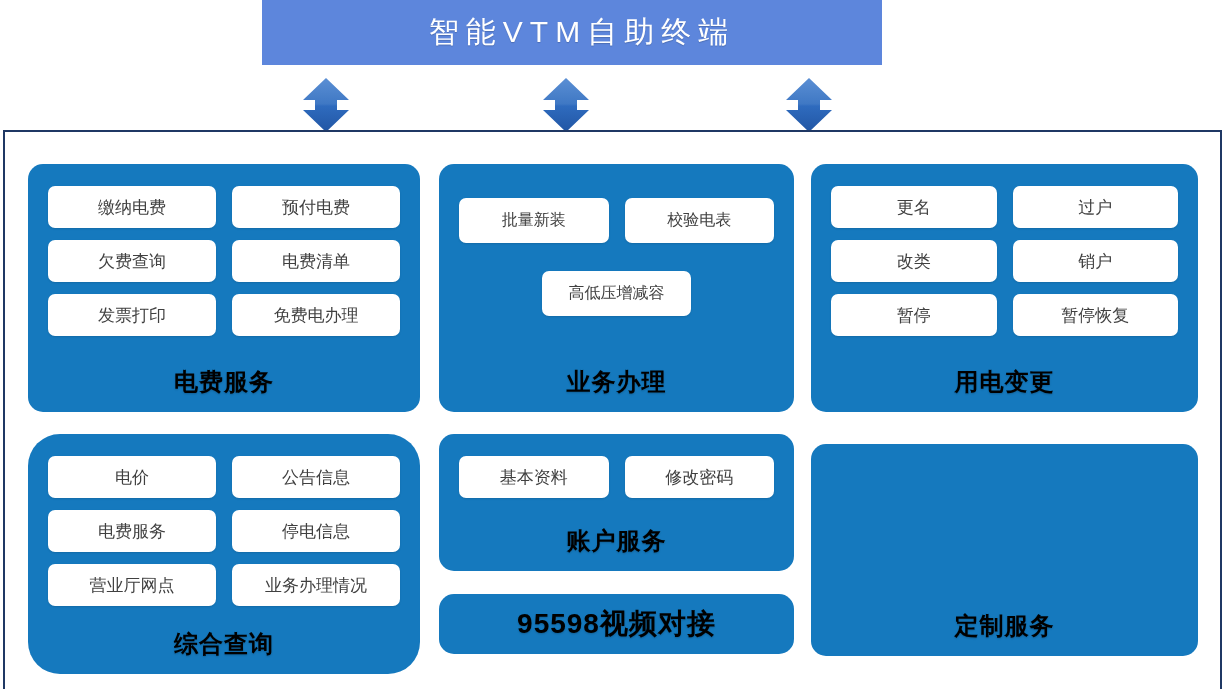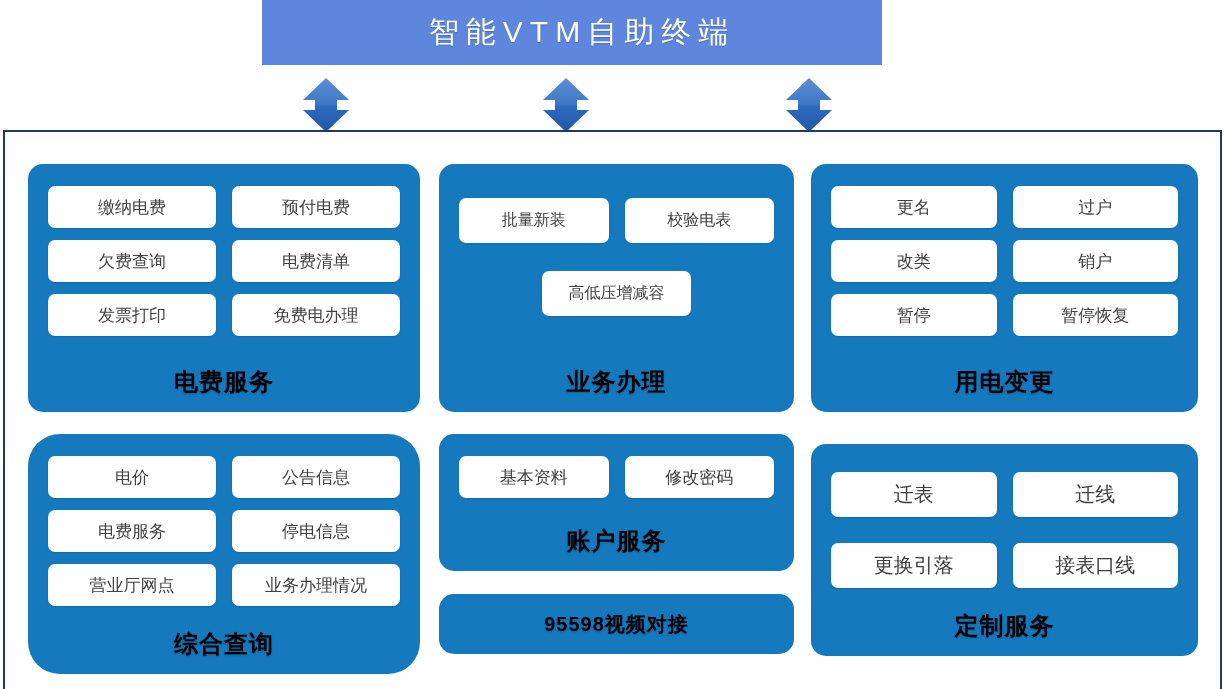--- a/index.html
+++ b/index.html
@@ -219,12 +219,6 @@
   </div>
 
   <div class="card" id="card-6">
-    <div class="pill-grid">
-      <div class="pill">迁表</div>
-      <div class="pill">迁线</div>
-      <div class="pill">更换引落</div>
-      <div class="pill">接表口线</div>
-    </div>
     <div class="card-title">定制服务</div>
   </div>
 

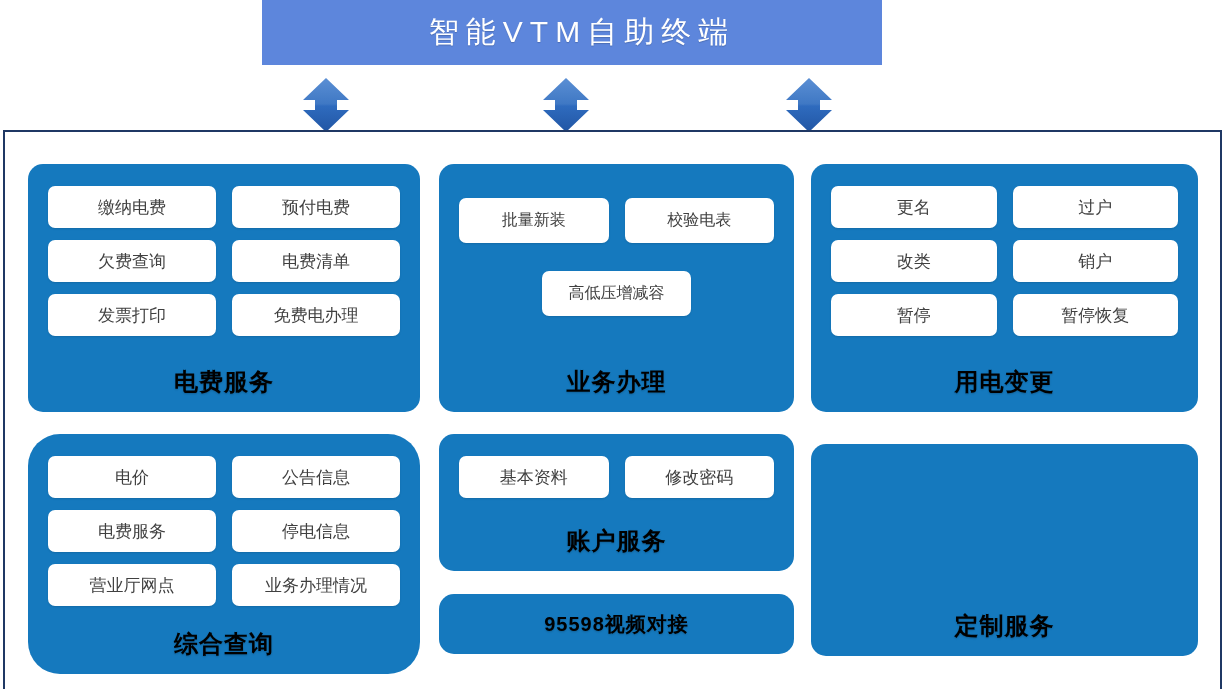--- a/index.html
+++ b/index.html
@@ -124,7 +124,7 @@
     text-shadow: 0 1px 2px rgba(0,0,0,0.20);
     white-space: nowrap;
   }
-  #card-5 .card-title { margin: 8px; font-size: 20px; }
+  #card-5 .card-title { margin: 8px; font-size: 28px; }
 </style>
 </head>
 <body>

